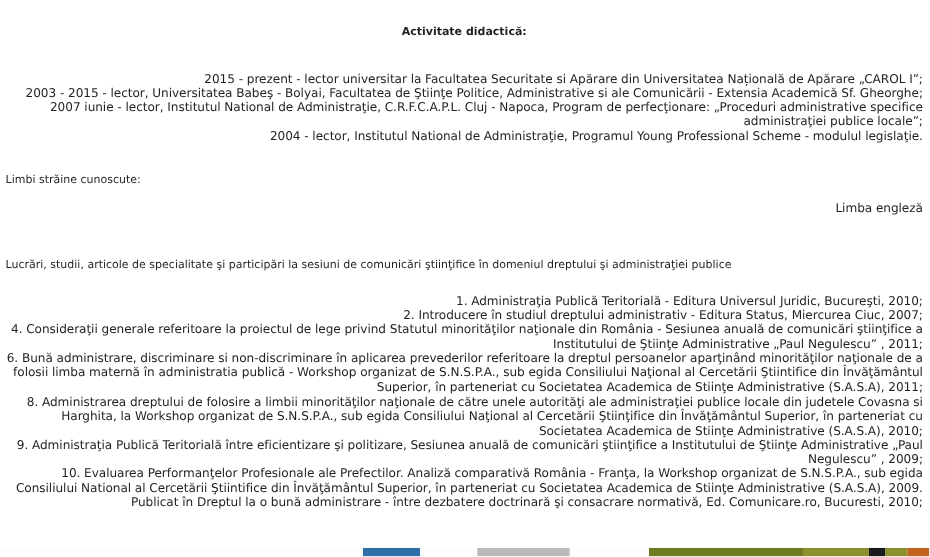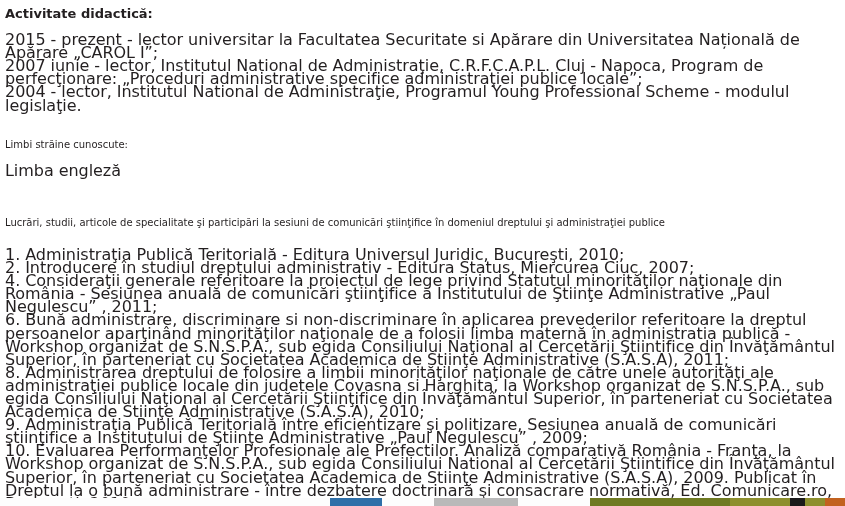--- a/index.html
+++ b/index.html
@@ -40,9 +40,10 @@
   }
   .heading-bold {
     font-weight: bold;
-    font-size: 13px;
+    font-size: 10px;
     line-height: 13.1px;
-    margin: 0;
+    margin: 16px;
+    text-align: center;
   }
   .heading-plain {
     font-weight: normal;

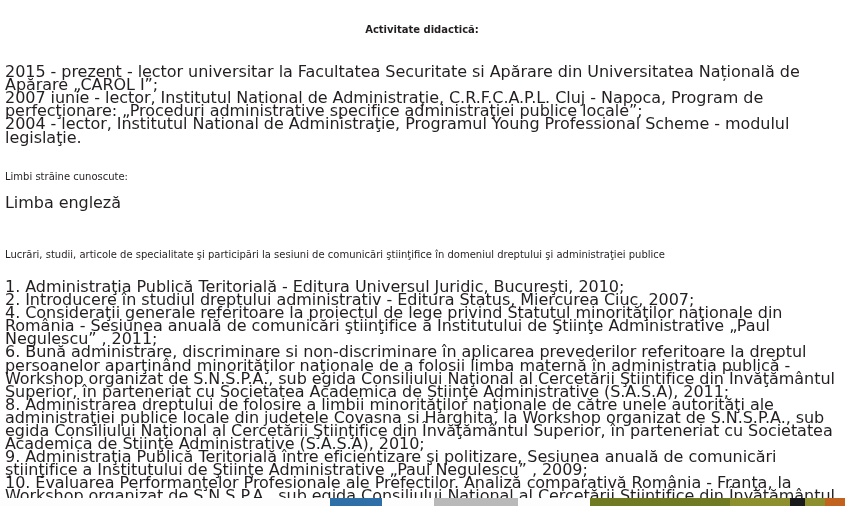--- a/index.html
+++ b/index.html
@@ -30,11 +30,11 @@
     padding: 7px 6px 0 5px;
   }
   .para {
-    font-size: 16px;
+    font-size: 11px;
     line-height: 13.1px;
     margin: 0;
     padding: 0;
-    text-align: left;
+    text-align: right;
     word-spacing: 0px;
     letter-spacing: -0.05px;
   }

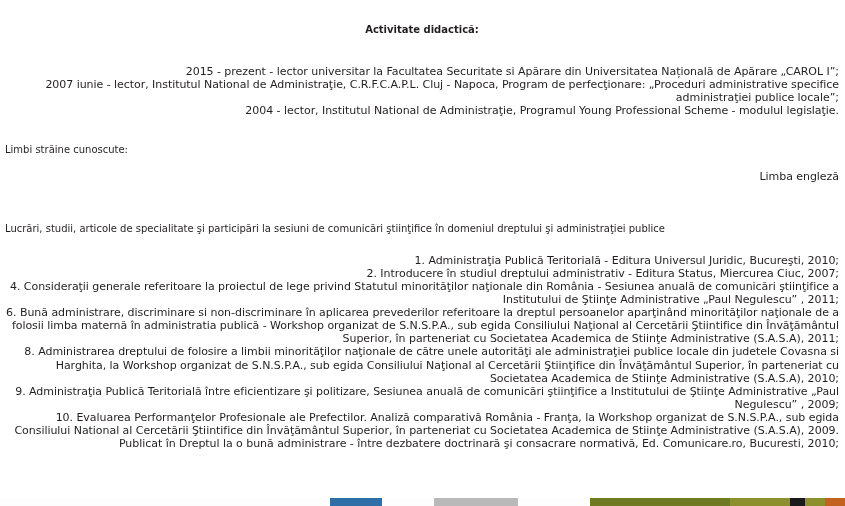--- a/index.html
+++ b/index.html
@@ -89,6 +89,7 @@
       <div class="heading-bold">Activitate didactică:</div>
       <div class="spacer-lg"></div>
       <div class="para">2015 - prezent - lector universitar la Facultatea Securitate si Apărare din Universitatea Națională de Apărare „CAROL I”;</div>
+      <div class="para">2003 - 2015 - lector, Universitatea Babeş - Bolyai, Facultatea de Ştiinţe Politice, Administrative si ale Comunicării - Extensia Academică Sf. Gheorghe;</div>
       <div class="para">2007 iunie - lector, Institutul National de Administraţie, C.R.F.C.A.P.L. Cluj - Napoca, Program de perfecţionare: „Proceduri administrative specifice administraţiei publice locale”;</div>
       <div class="para">2004 - lector, Institutul National de Administraţie, Programul Young Professional Scheme - modulul legislaţie.</div>
     </div>

